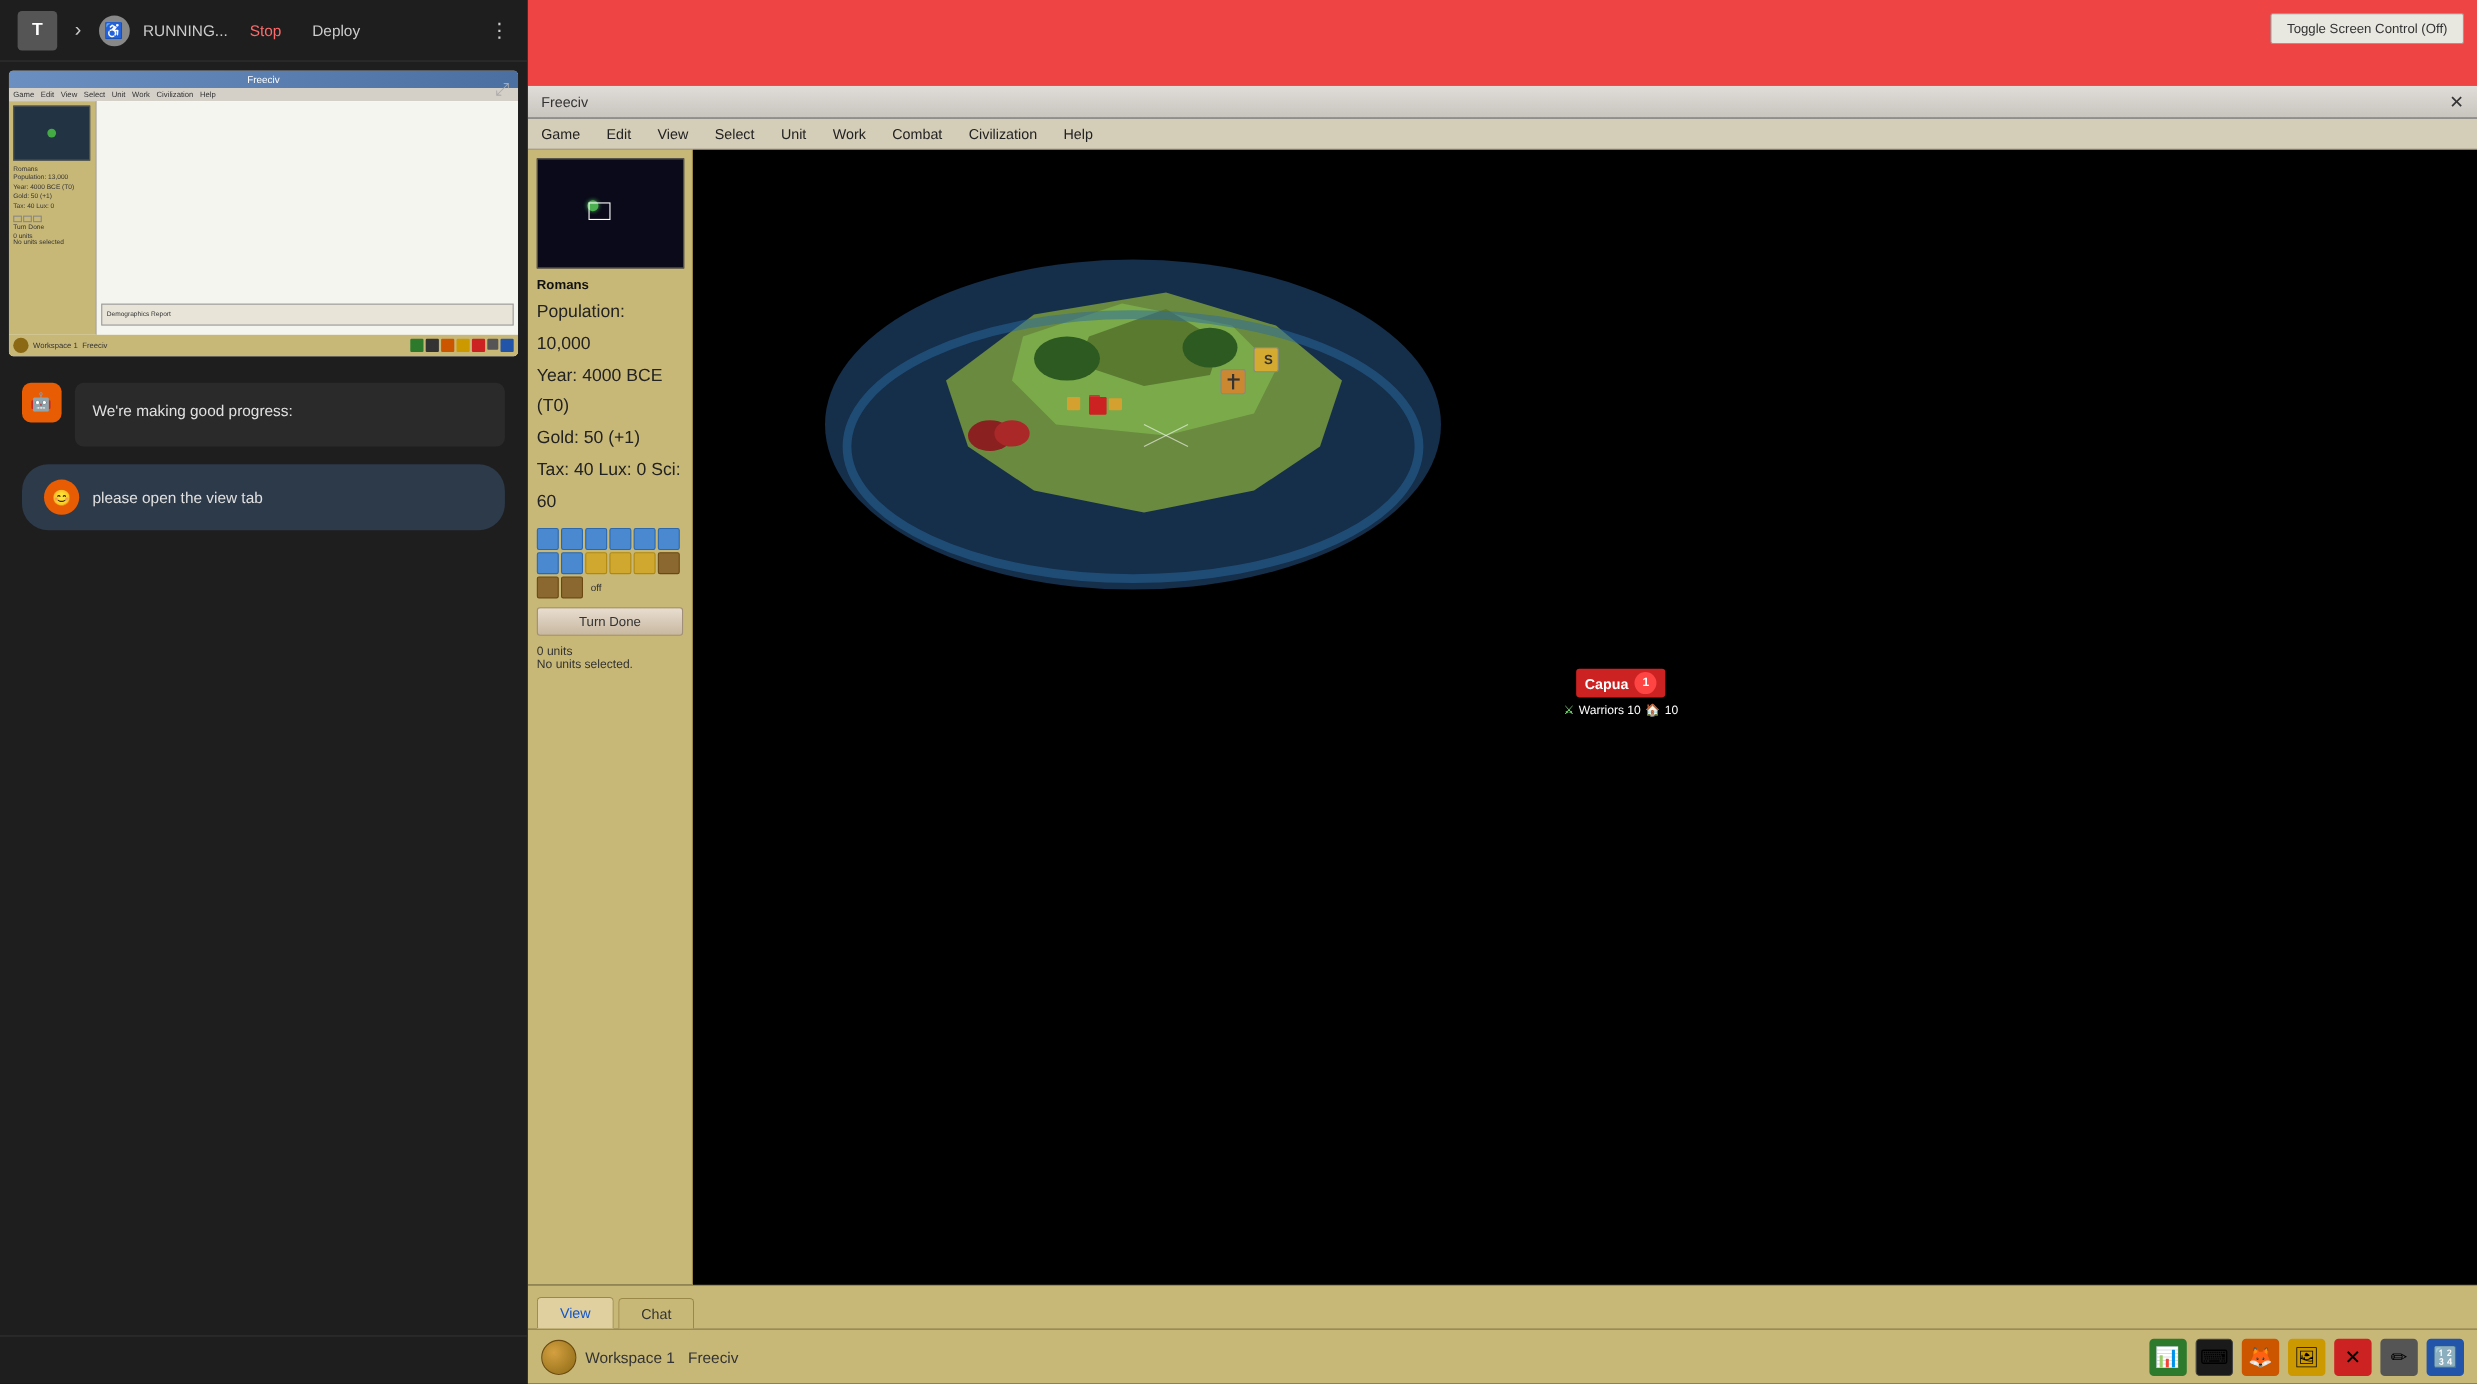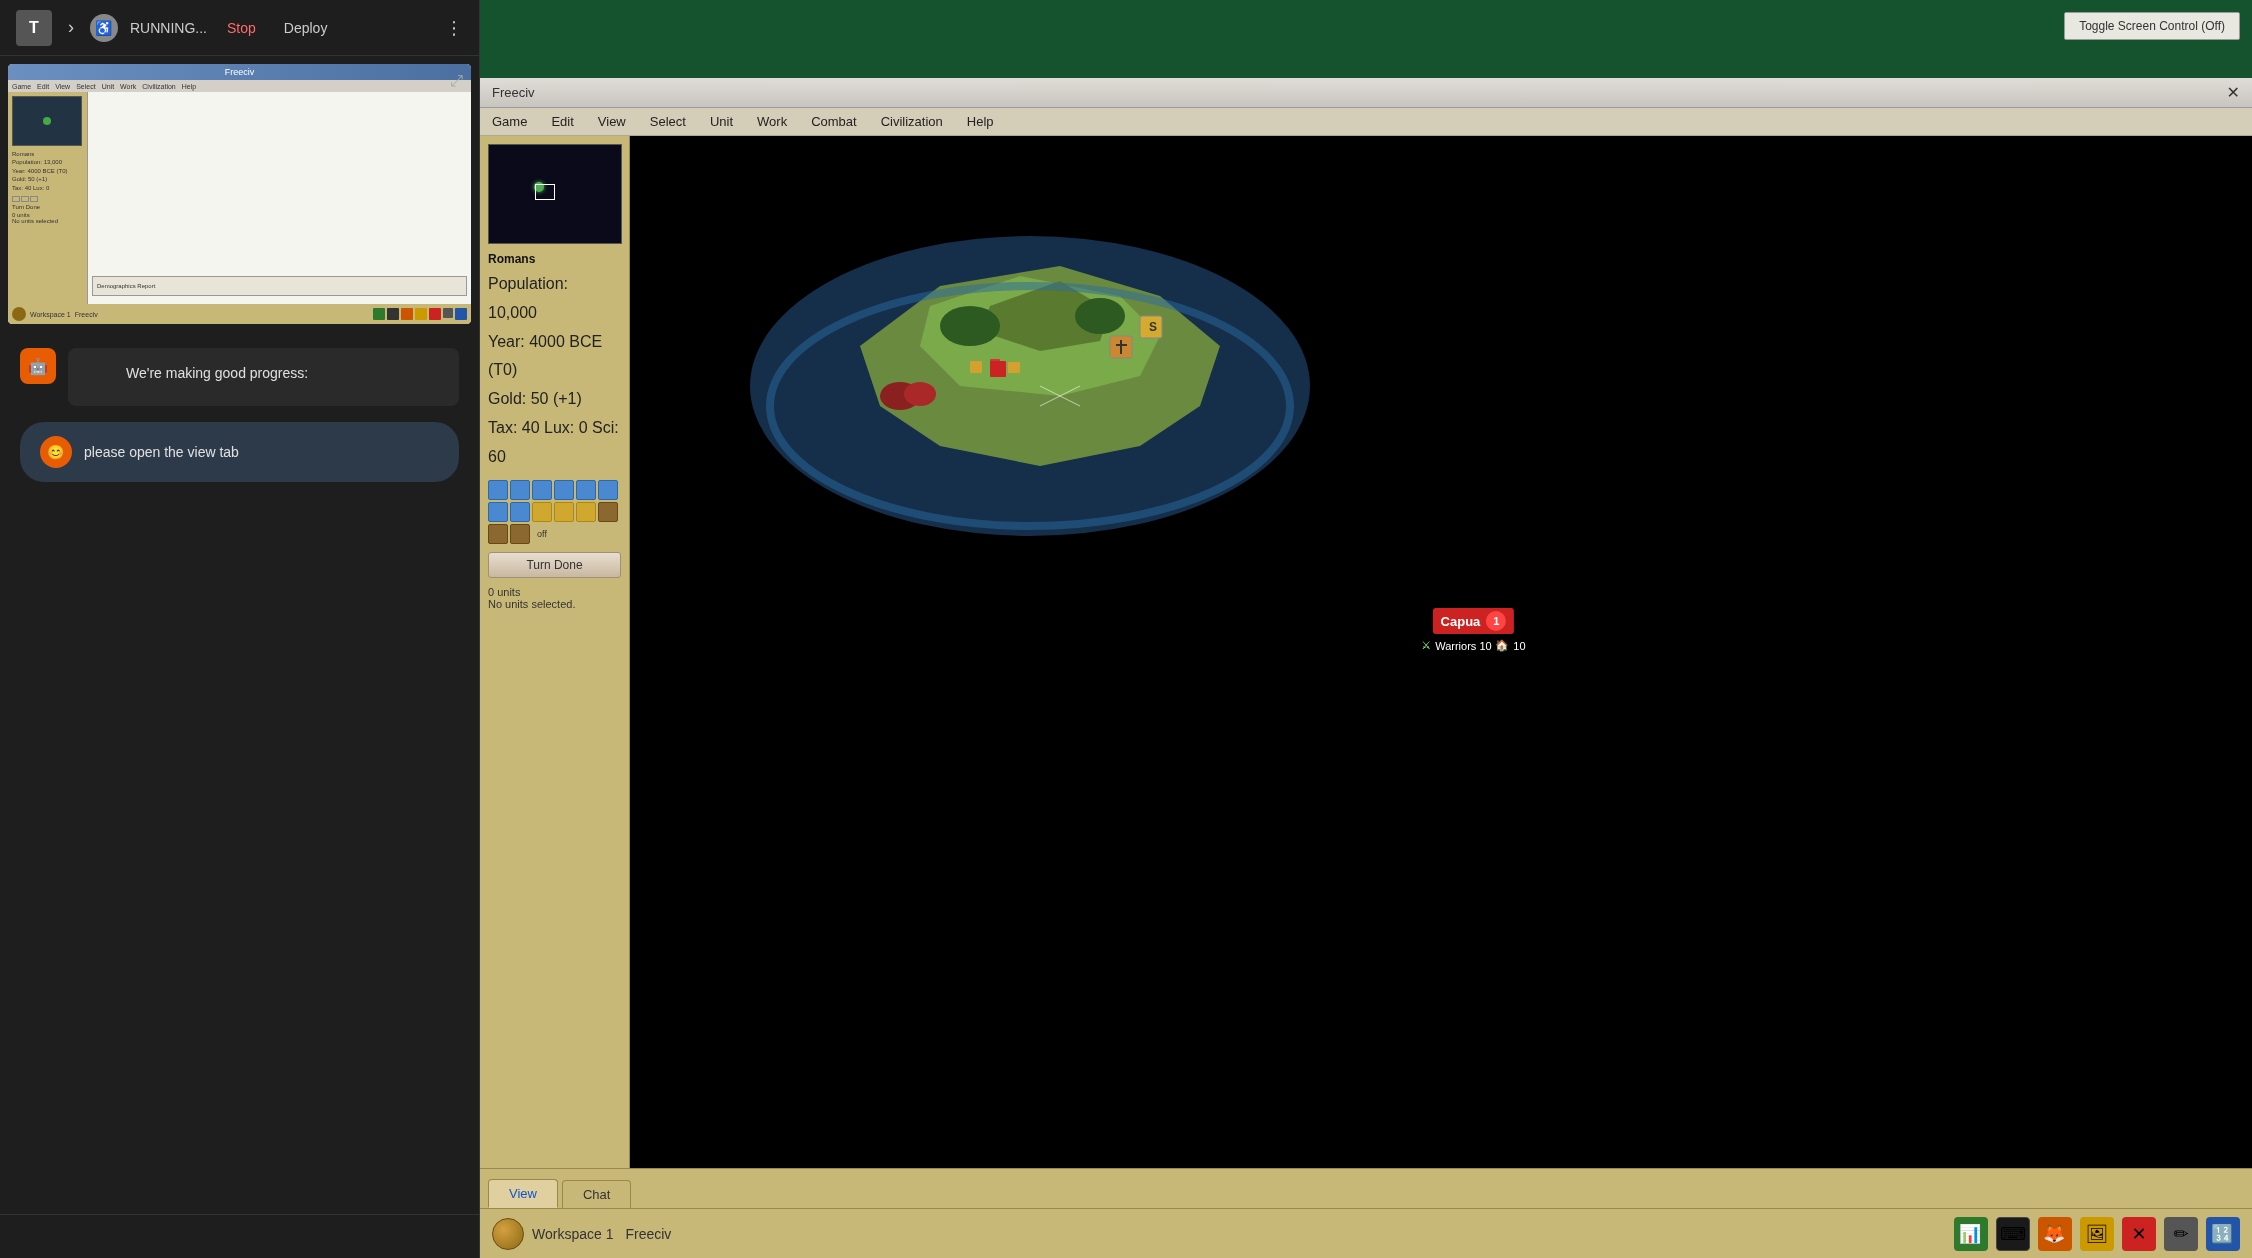--- a/index.html
+++ b/index.html
@@ -334,7 +334,7 @@
     
     .right-panel {
       flex: 1;
-      background: #14532d;
+      background: #ef4444;
       display: flex;
       flex-direction: column;
       position: relative;

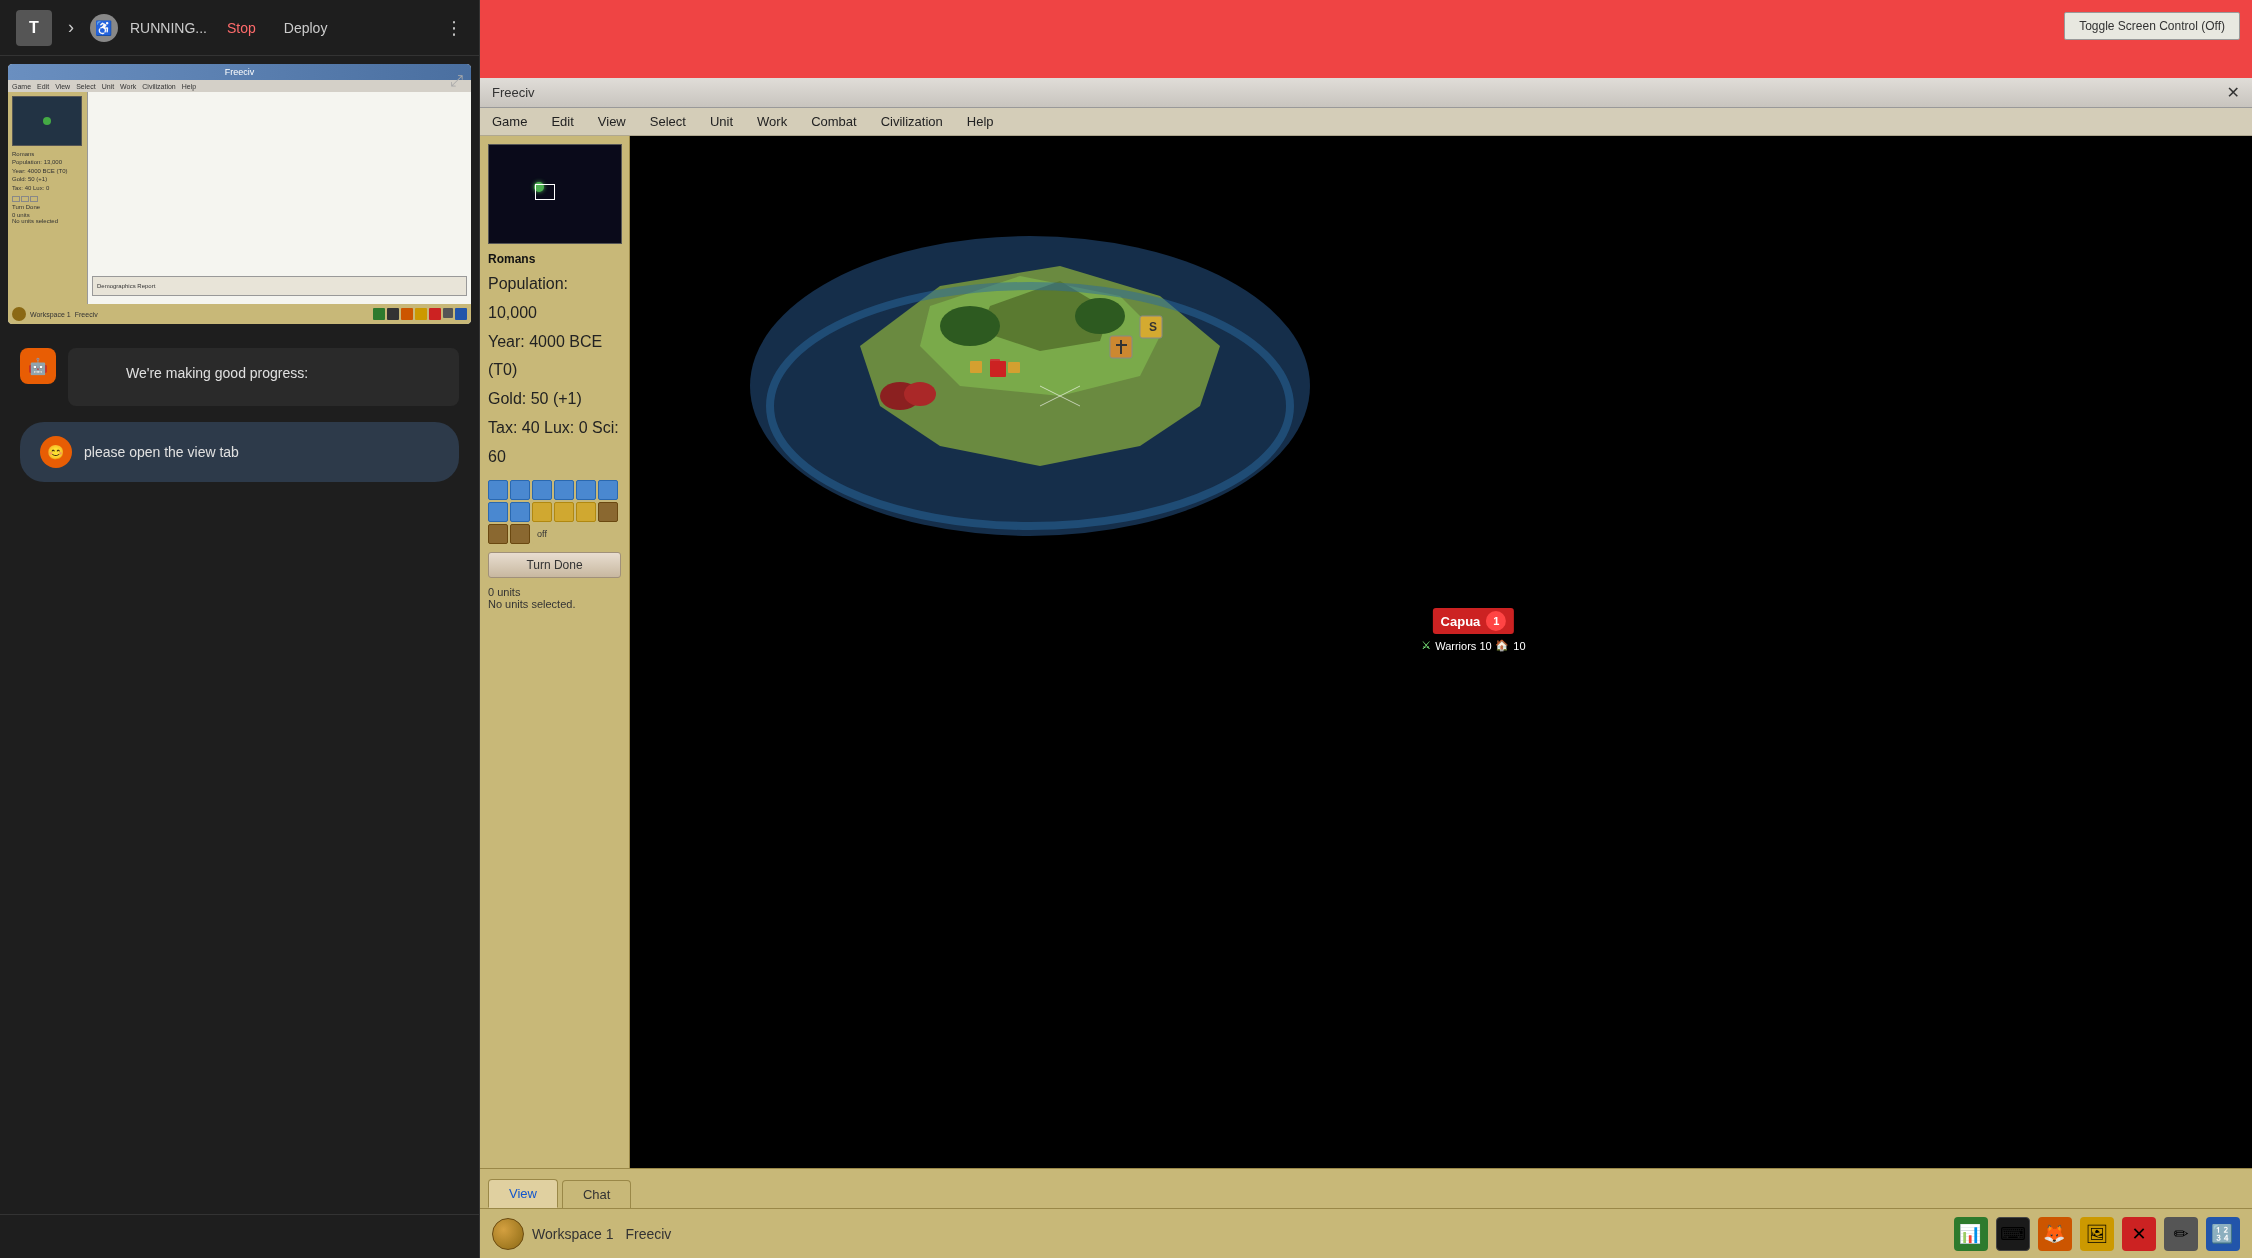--- a/index.html
+++ b/index.html
@@ -263,7 +263,6 @@
 
     .message-content p {
       margin-bottom: 8px;
-      margin-left: 42px;
     }
 
     .message-content ol {

